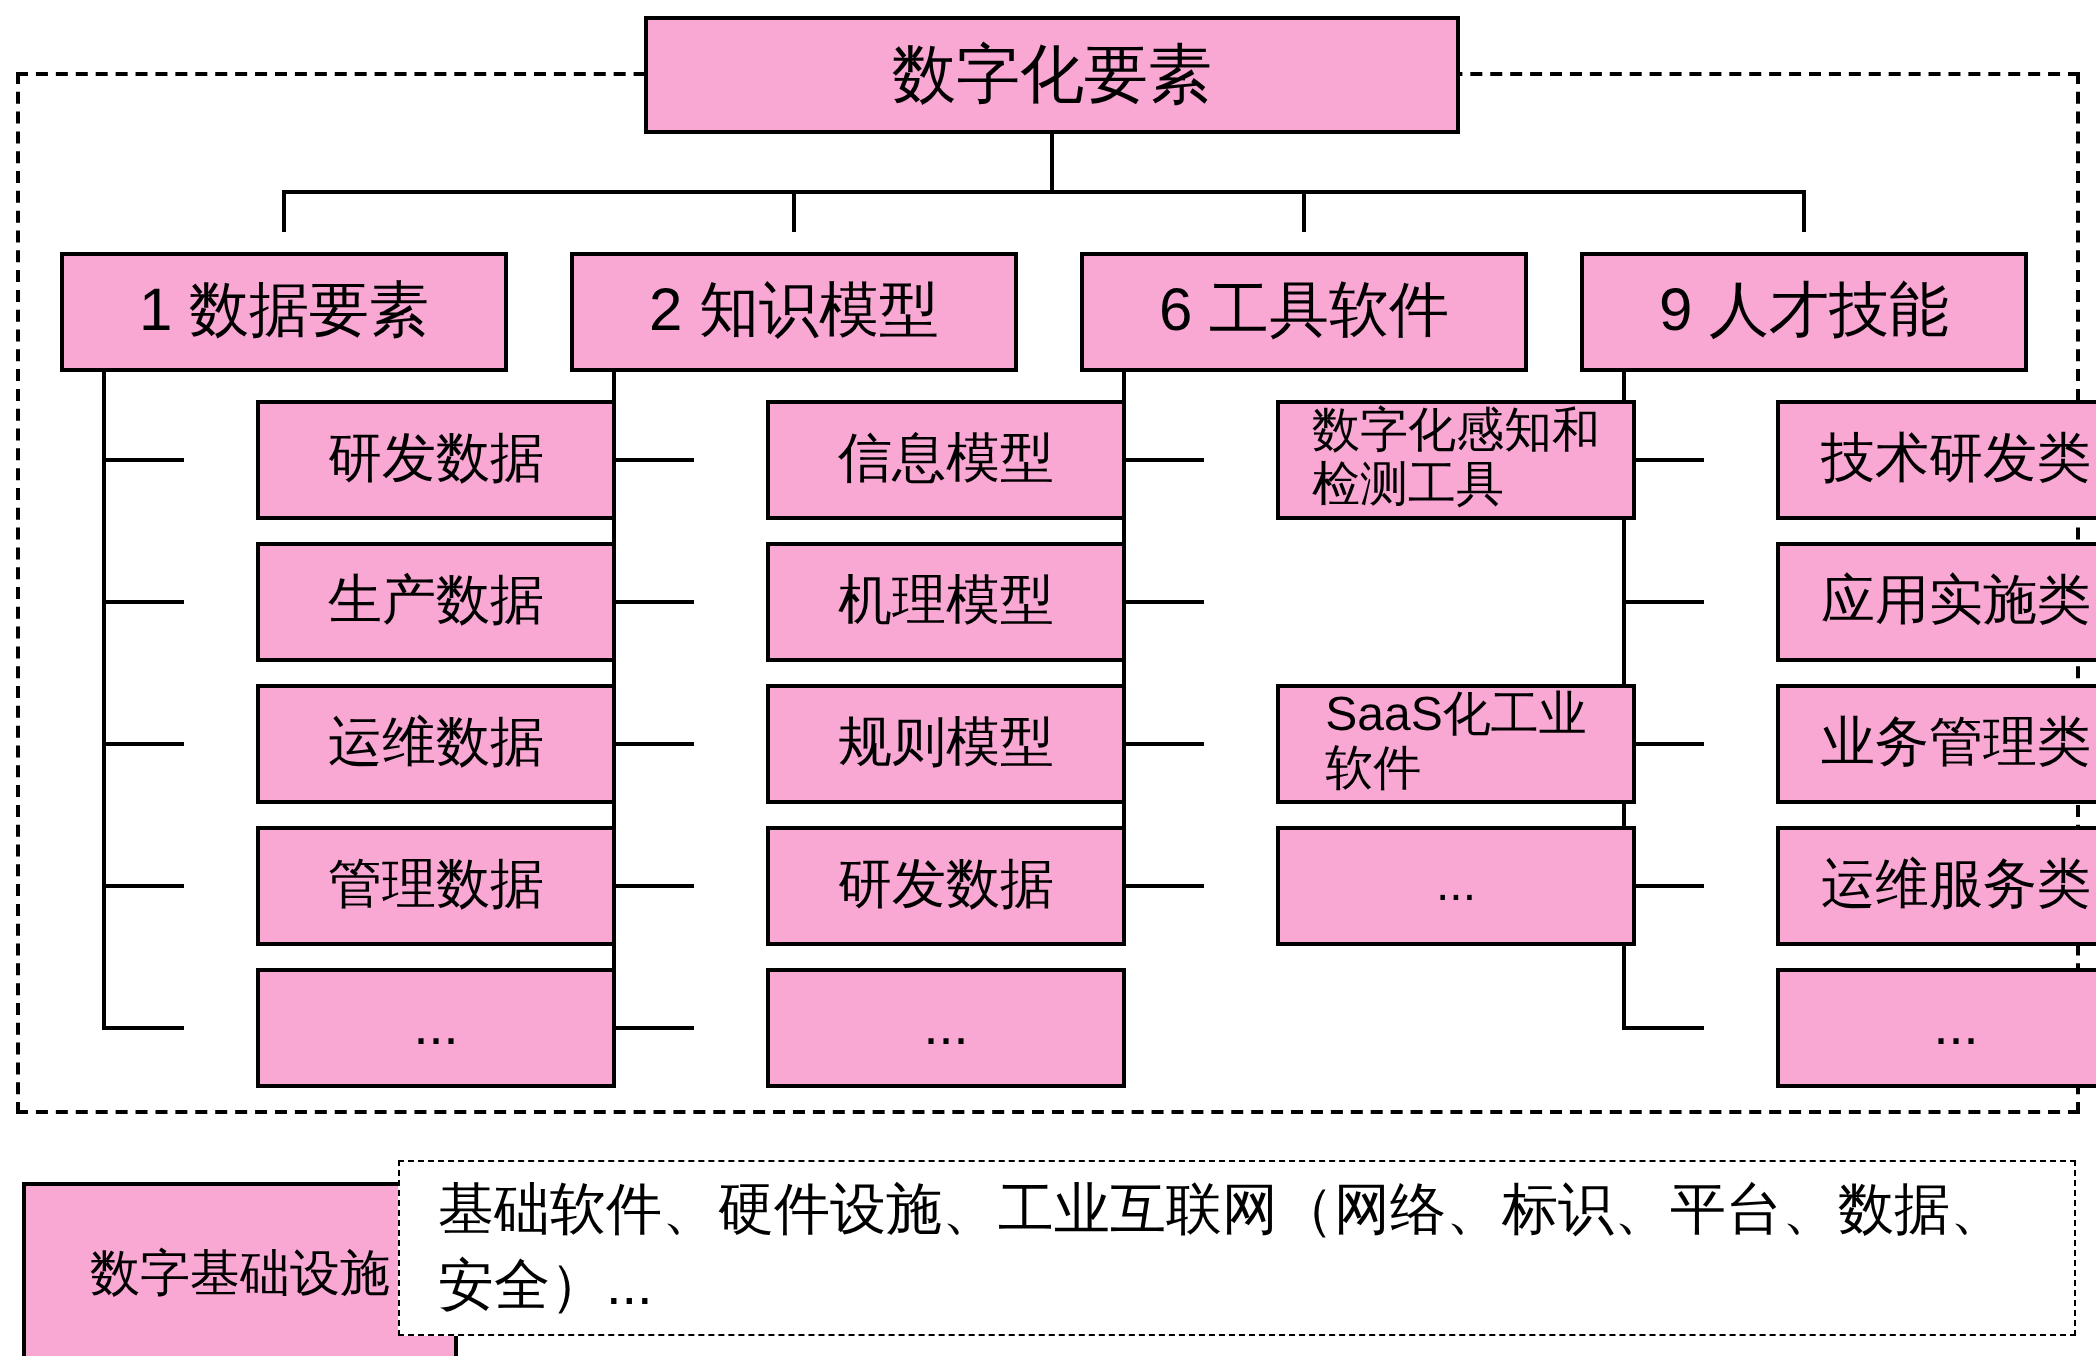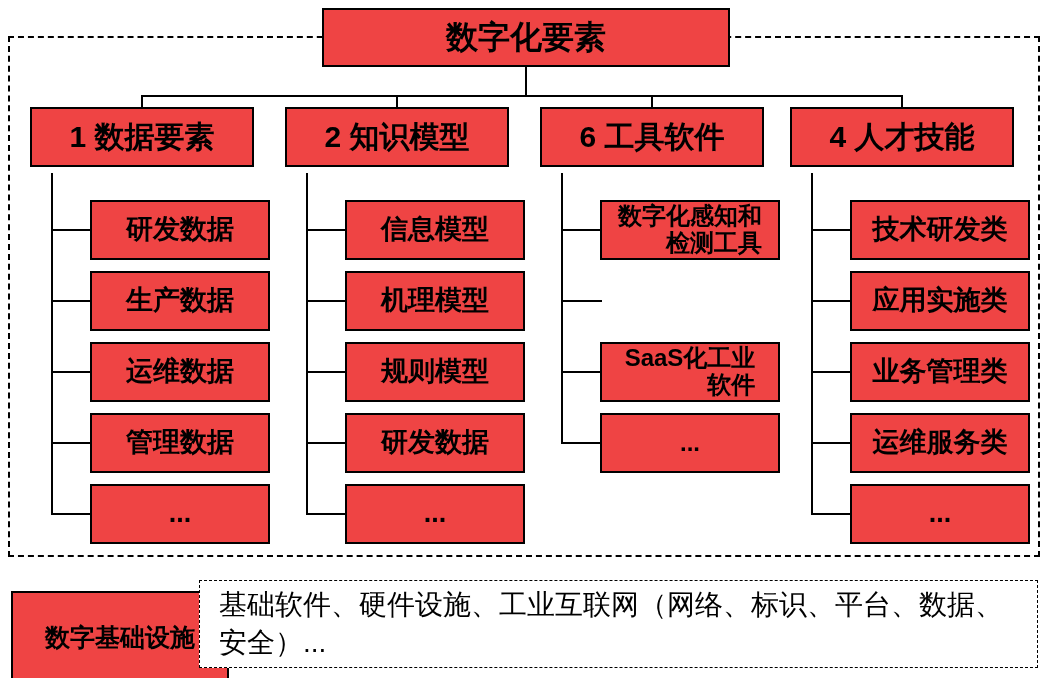--- a/index.html
+++ b/index.html
@@ -10,8 +10,8 @@
   .hline,.vline{position:absolute;background:#000;}
   .hline{height:2px;}
   .vline{width:2px;}
-  .box{position:absolute;box-sizing:border-box;border:2px solid #000;background:#ef4444;
-       display:flex;align-items:center;justify-content:center;text-align:right;line-height:1.15;font-weight:bold;}
+  .box{position:absolute;box-sizing:border-box;border:2px solid #000;background:#f9a8d4;
+       display:flex;align-items:center;justify-content:center;text-align:left;line-height:1.15;}
   .root{left:322px;top:8px;width:408px;height:59px;font-size:32px;}
   .hdr{top:107px;width:224px;height:60px;font-size:30px;}
   .h1{left:30px}.h2{left:285px}.h3{left:540px}.h4{left:790px}

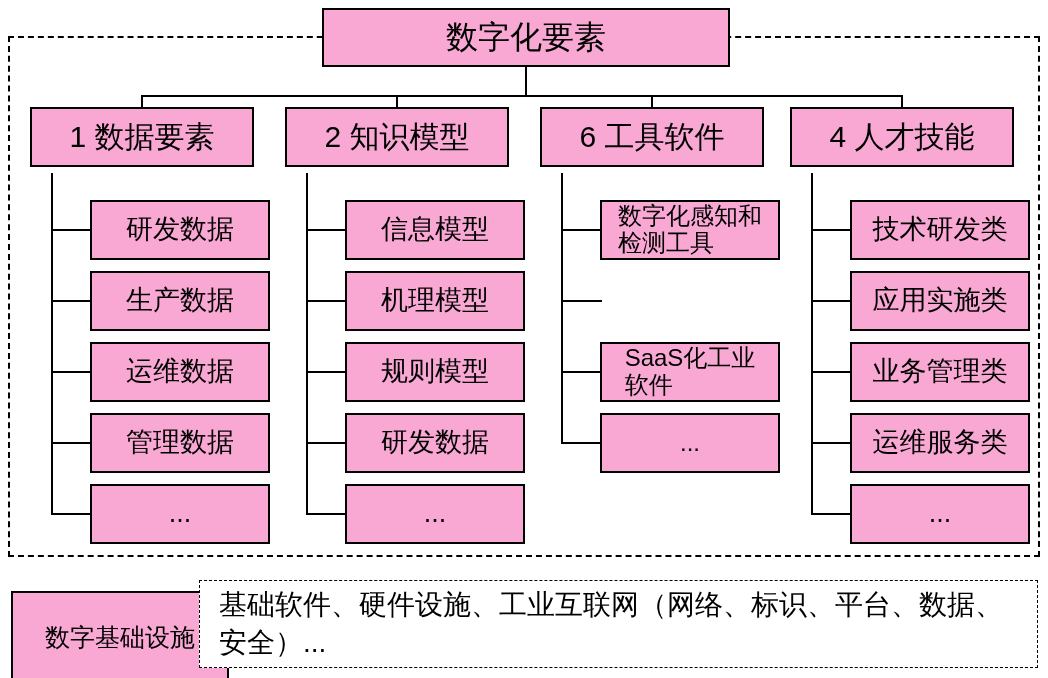--- a/index.html
+++ b/index.html
@@ -13,7 +13,7 @@
   .box{position:absolute;box-sizing:border-box;border:2px solid #000;background:#f9a8d4;
        display:flex;align-items:center;justify-content:center;text-align:left;line-height:1.15;}
   .root{left:322px;top:8px;width:408px;height:59px;font-size:32px;}
-  .hdr{top:107px;width:224px;height:60px;font-size:30px;}
+  .hdr{top:126px;width:224px;height:60px;font-size:30px;}
   .h1{left:30px}.h2{left:285px}.h3{left:540px}.h4{left:790px}
   .child{width:180px;height:60px;font-size:27px;white-space:pre-line;}
   .c1{left:90px}.c2{left:345px}.c3{left:600px;font-size:24px;line-height:1.12;}.c4{left:850px}

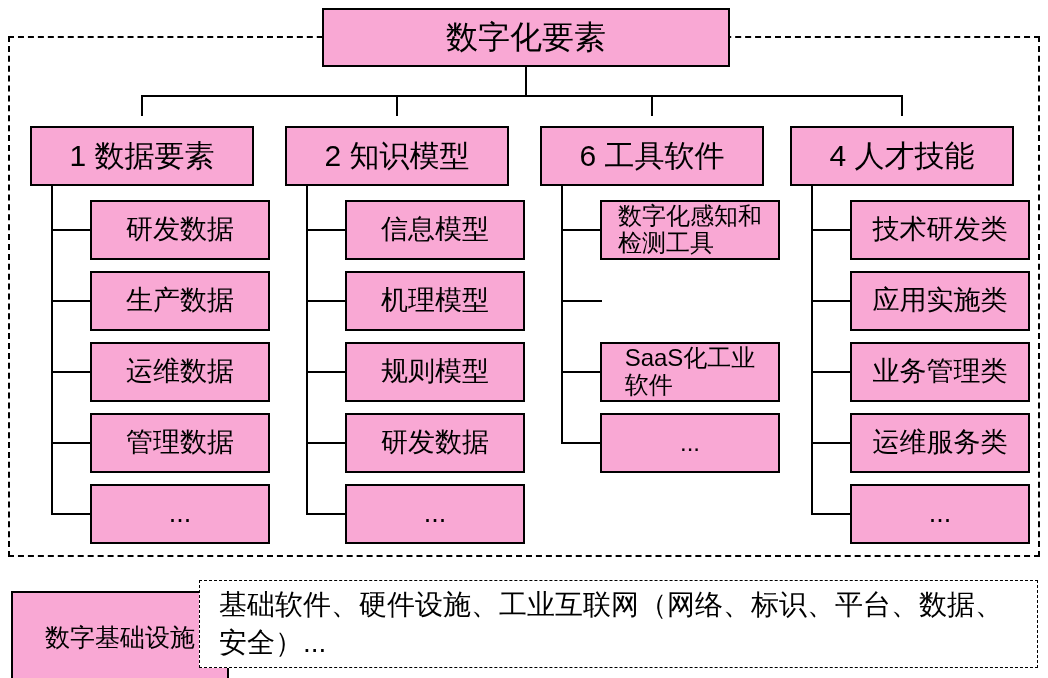--- a/index.html
+++ b/index.html
@@ -70,7 +70,7 @@
   <div class="box hdr h1">1 数据要素</div>
   <div class="box hdr h2">2 知识模型</div>
   <div class="box hdr h3">6 工具软件</div>
-  <div class="box hdr h4">4 人才技能</div>
+  <div class="box hdr h4">9 人才技能</div>
 
   <div class="box child c1 r1">研发数据</div>
   <div class="box child c1 r2">生产数据</div>

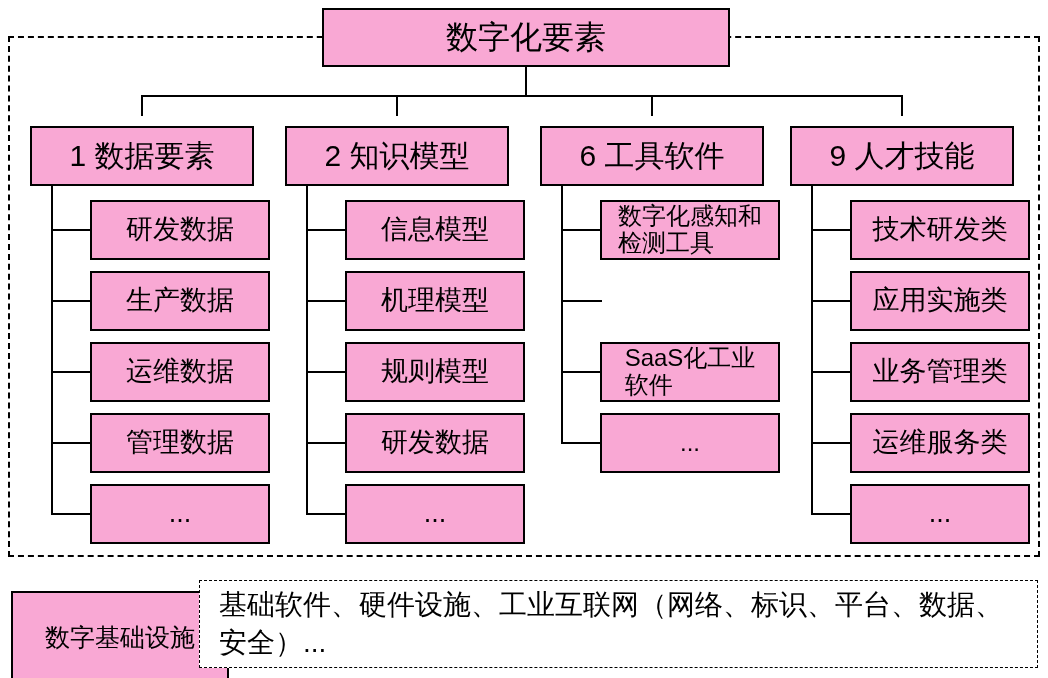--- a/index.html
+++ b/index.html
@@ -15,7 +15,7 @@
   .root{left:322px;top:8px;width:408px;height:59px;font-size:32px;}
   .hdr{top:126px;width:224px;height:60px;font-size:30px;}
   .h1{left:30px}.h2{left:285px}.h3{left:540px}.h4{left:790px}
-  .child{width:180px;height:60px;font-size:27px;white-space:pre-line;}
+  .child{width:180px;height:60px;font-size:27px;white-space:pre-line;margin-left:38px;}
   .c1{left:90px}.c2{left:345px}.c3{left:600px;font-size:24px;line-height:1.12;}.c4{left:850px}
   .r1{top:200px}.r2{top:271px}.r3{top:342px}.r4{top:413px}.r5{top:484px}
   .infra{left:11px;top:591px;width:218px;height:92px;font-size:25px;}

